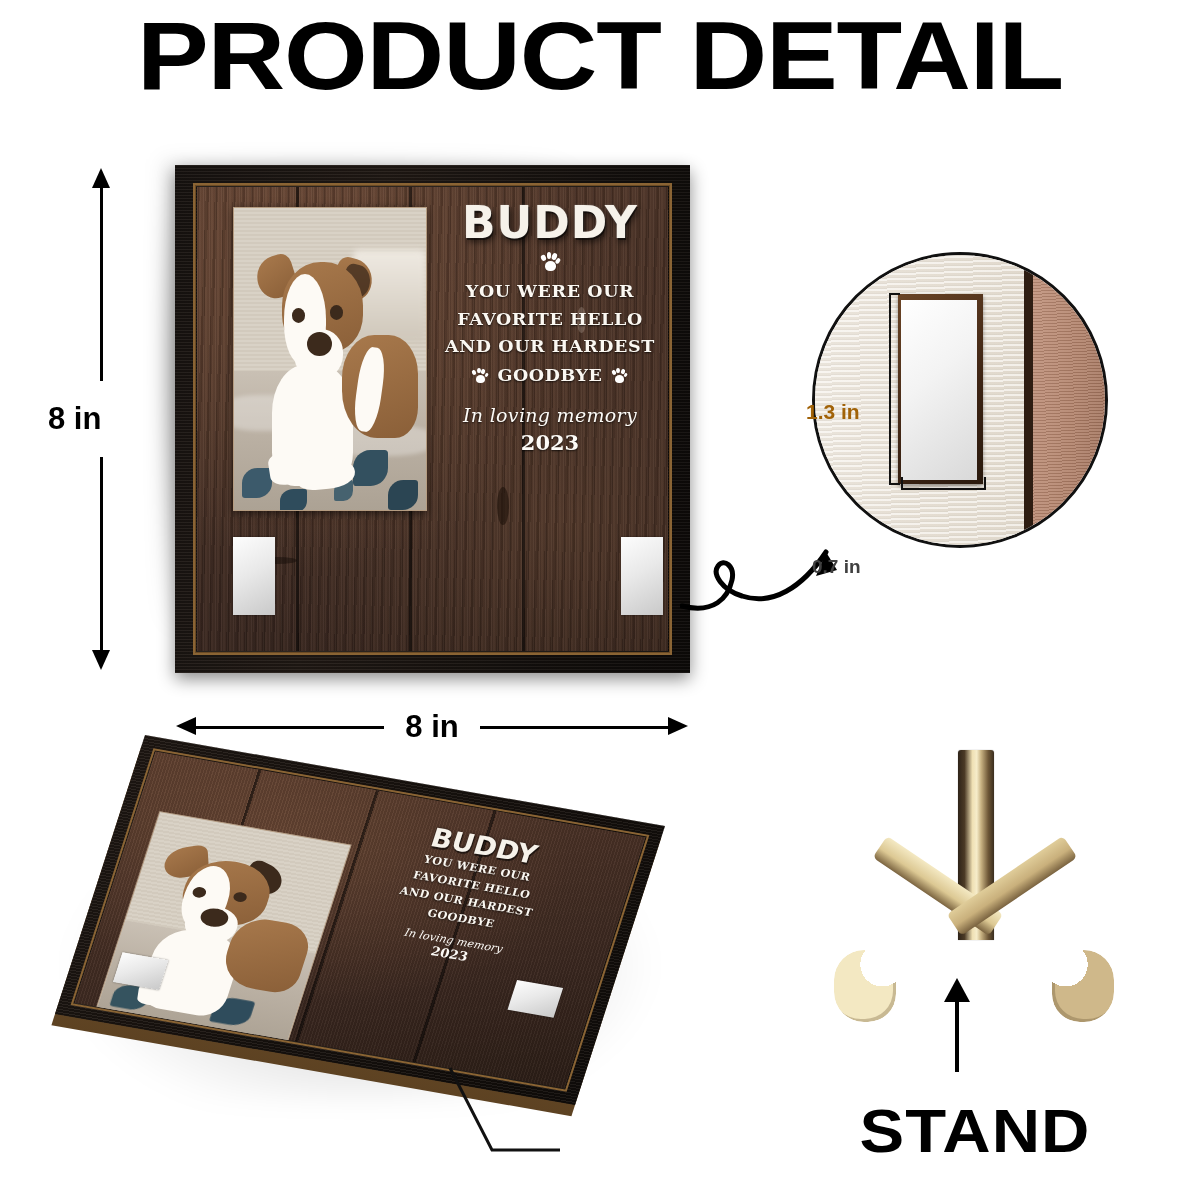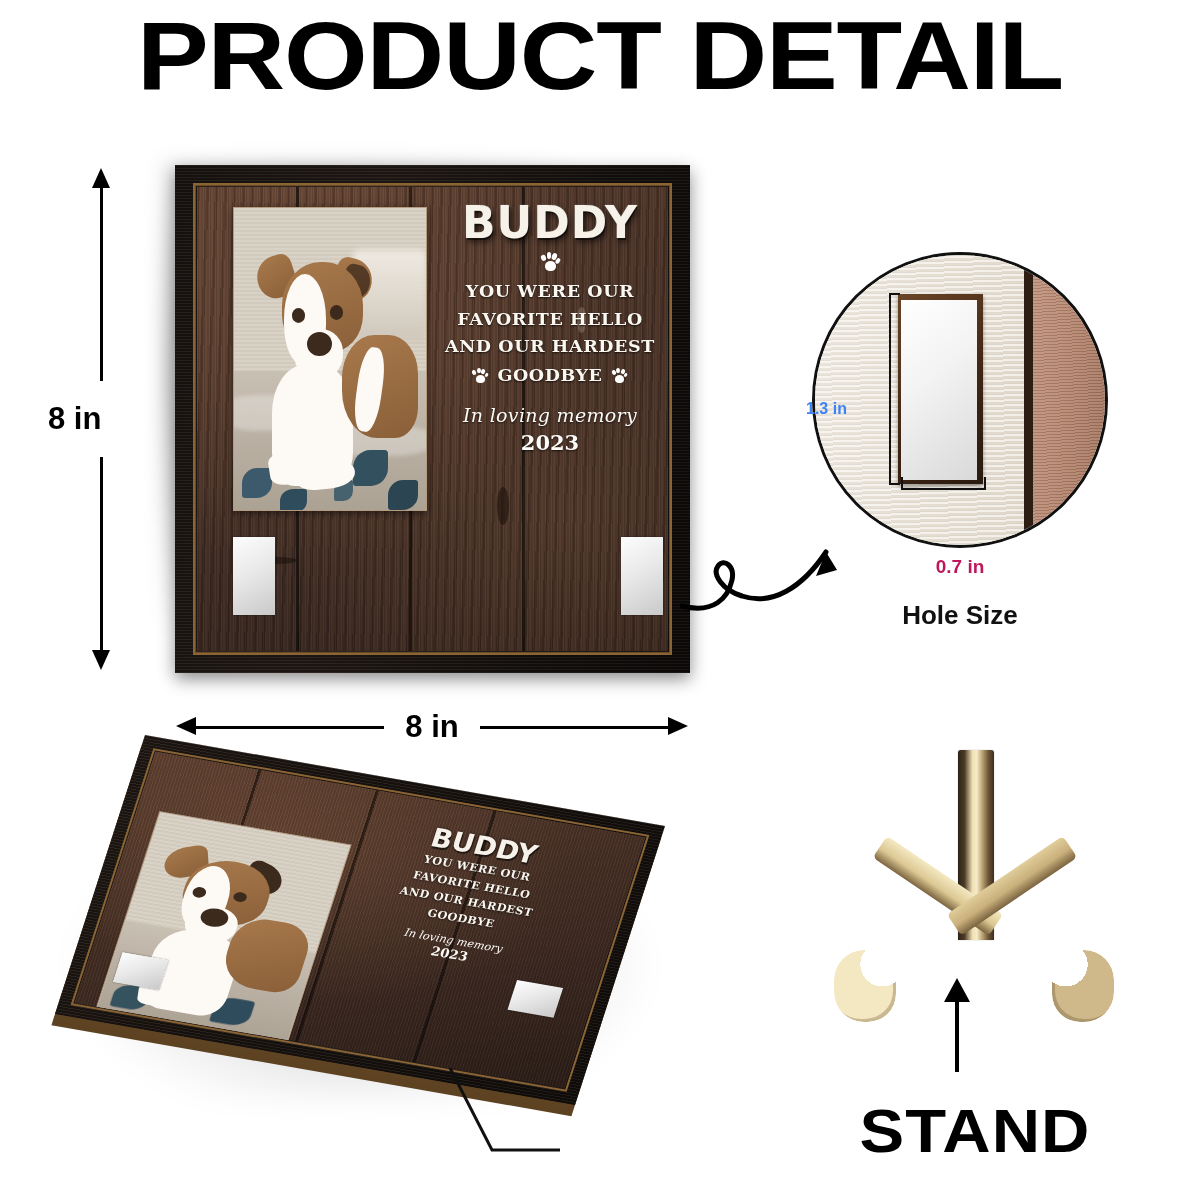--- a/index.html
+++ b/index.html
@@ -167,7 +167,7 @@
   .hc-dim-h:before,.hc-dim-h:after{content:"";position:absolute;top:-11px;width:2px;height:11px;background:#111;}
   .hc-dim-h:before{left:0;} .hc-dim-h:after{right:0;}
   .hc-lbl-v{
-    position:absolute;left:806px;top:400px;font-weight:700;font-size:16px;color:#3b82f6;
+    position:absolute;left:806px;top:400px;font-weight:700;font-size:21px;color:#a16207;
   }
   .hc-lbl-h{
     position:absolute;left:812px;top:556px;width:296px;text-align:center;

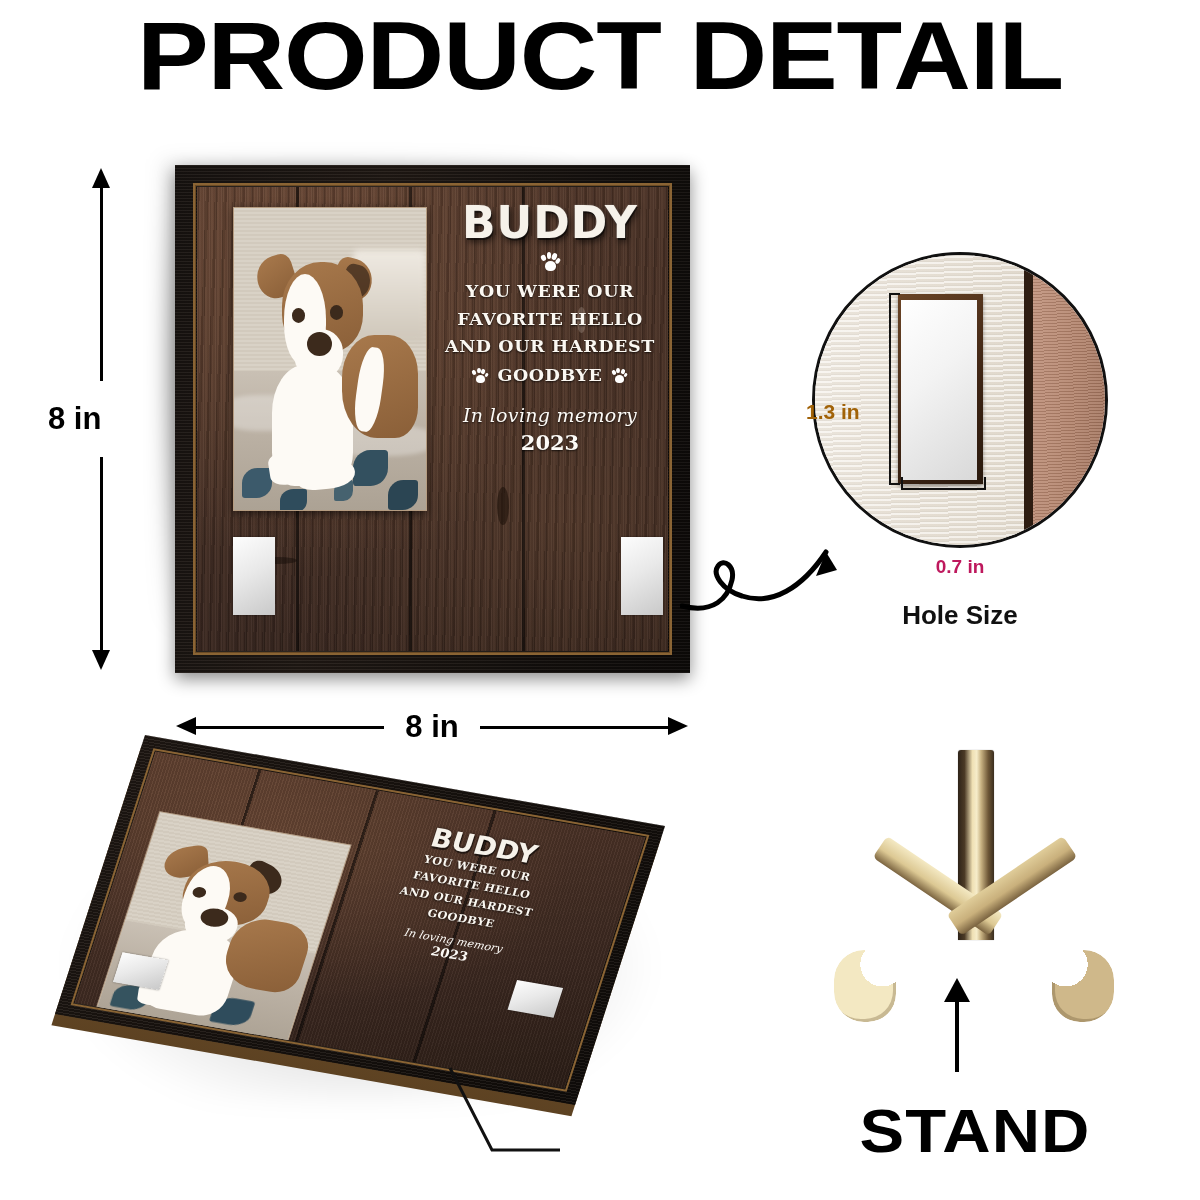--- a/index.html
+++ b/index.html
@@ -170,8 +170,8 @@
     position:absolute;left:806px;top:400px;font-weight:700;font-size:21px;color:#a16207;
   }
   .hc-lbl-h{
-    position:absolute;left:812px;top:556px;width:296px;text-align:center;
-    font-weight:700;font-size:19px;color:#be185d;
+    position:absolute;left:812px;top:556px;width:296px;
+    font-weight:700;font-size:19px;color:#404040;
   }
   .hole-caption{
     position:absolute;left:812px;top:600px;width:296px;text-align:center;

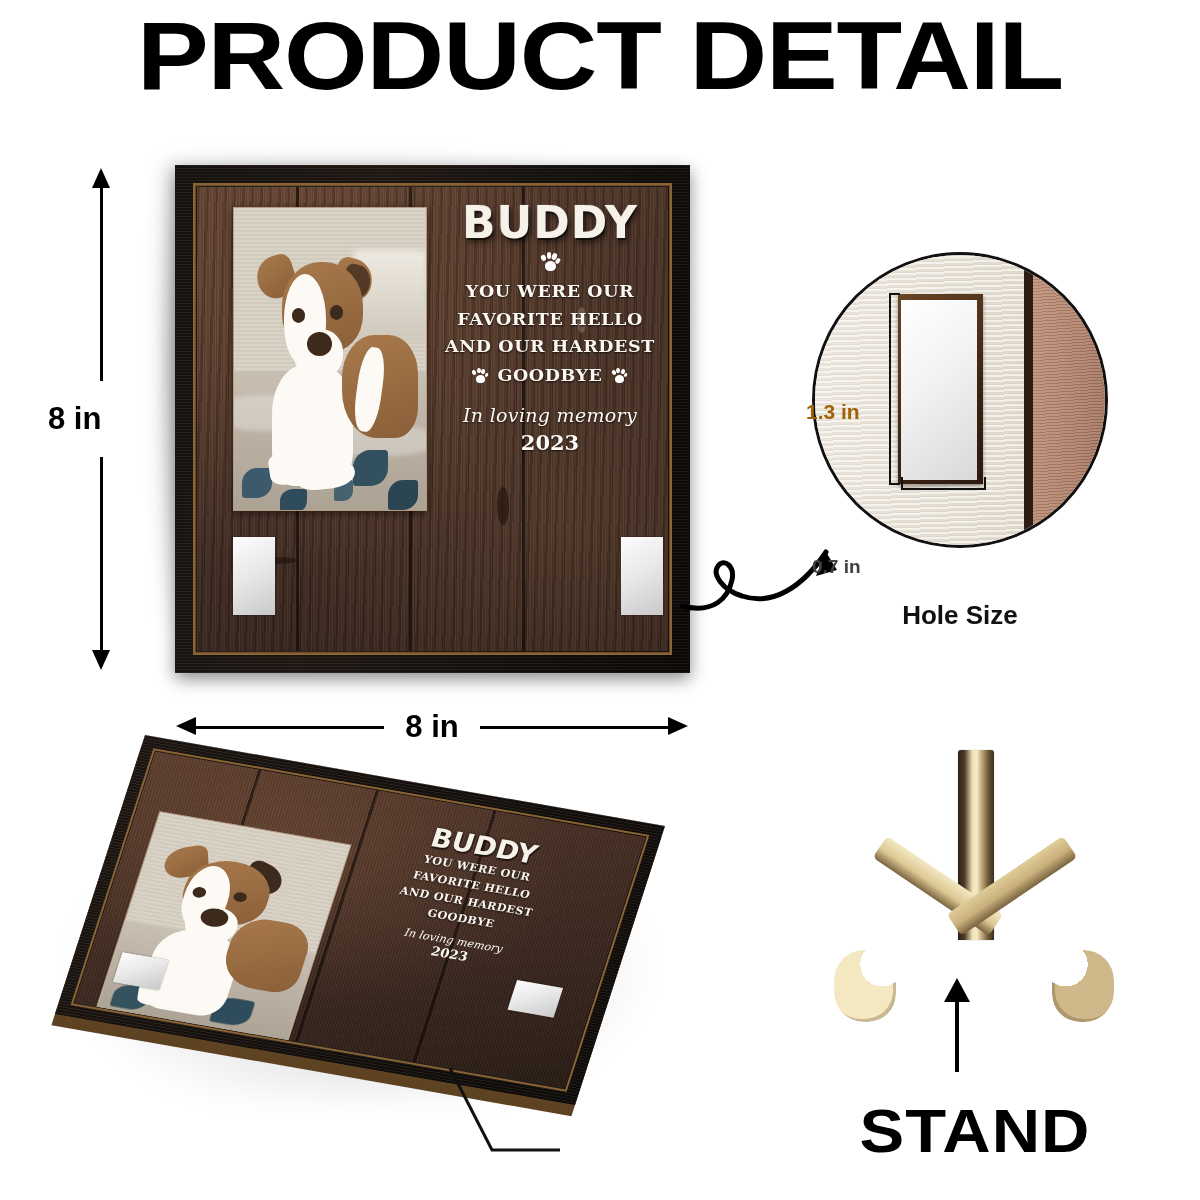--- a/index.html
+++ b/index.html
@@ -406,7 +406,6 @@
   </div>
   <div class="hc-lbl-v">1.3 in</div>
   <div class="hc-lbl-h">0.7 in</div>
-  <div class="hole-caption">Hole Size</div>
 
   <div class="angled">
     <div class="ang-shadow"></div>

